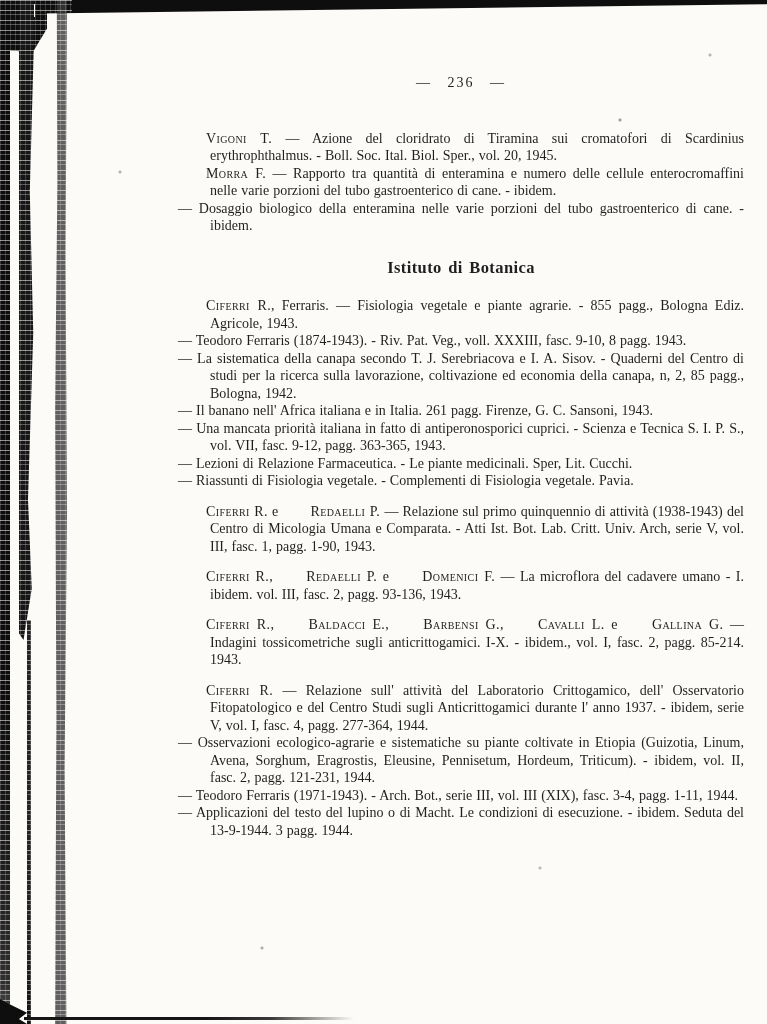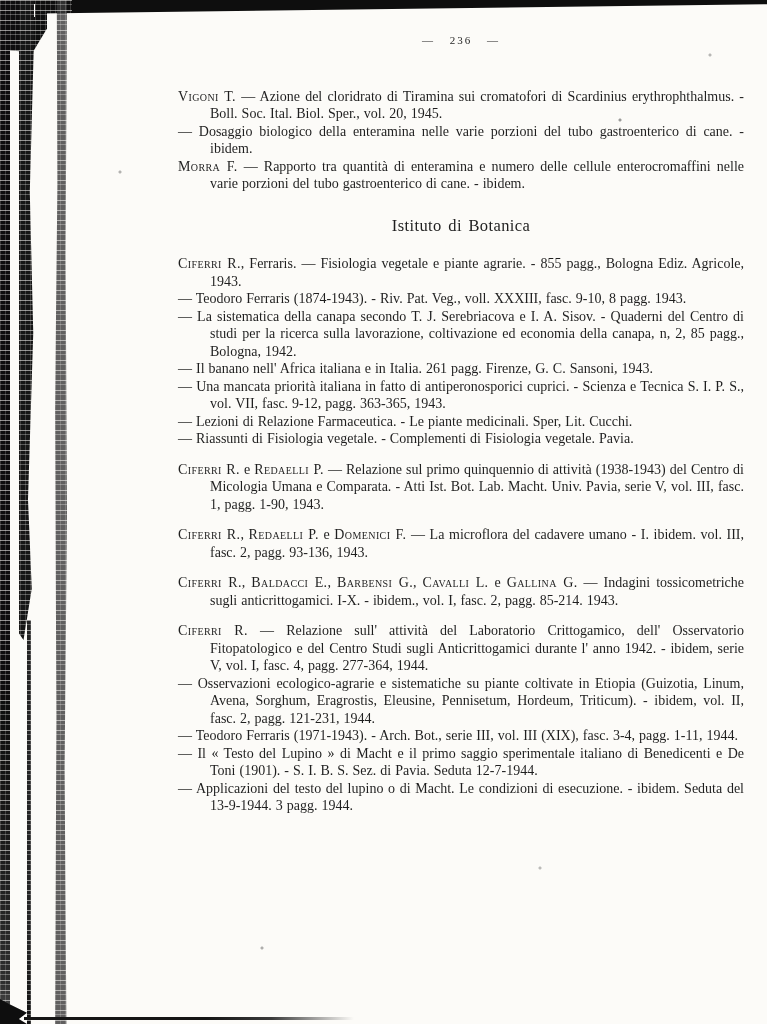--- a/index.html
+++ b/index.html
@@ -58,7 +58,7 @@
     font-size:14px;line-height:17.5px;
   }
   .pagenum{
-    padding-top:32px;text-align:center;font-size:11px;letter-spacing:2px;
+    padding-top:74px;text-align:center;font-size:14px;letter-spacing:2px;
     word-spacing:10px;
   }
   .bibliography{margin-top:38px;}

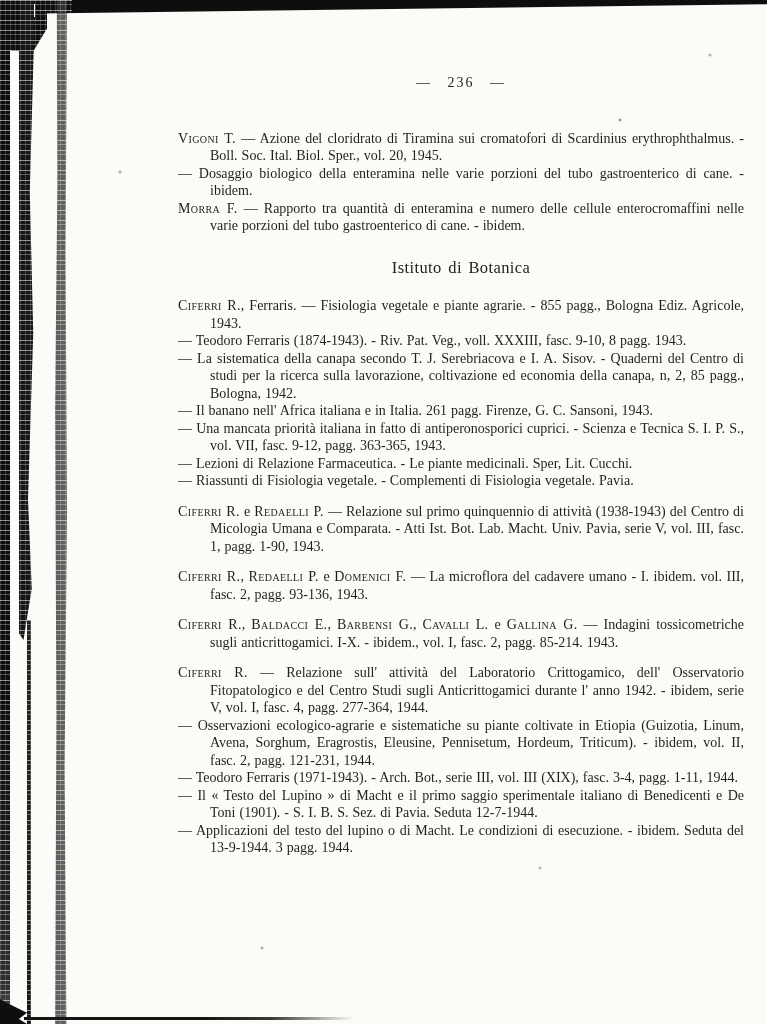--- a/index.html
+++ b/index.html
@@ -72,7 +72,7 @@
     word-spacing:.5px;
   }
   .entry-group + .entry-group{margin-top:13px;}
-  .sc{font-variant:small-caps;letter-spacing:.4px;}
+  .sc{font-variant:small-caps;letter-spacing:.4px;margin-left:28px;}
   .it{}
 </style>
 </head>

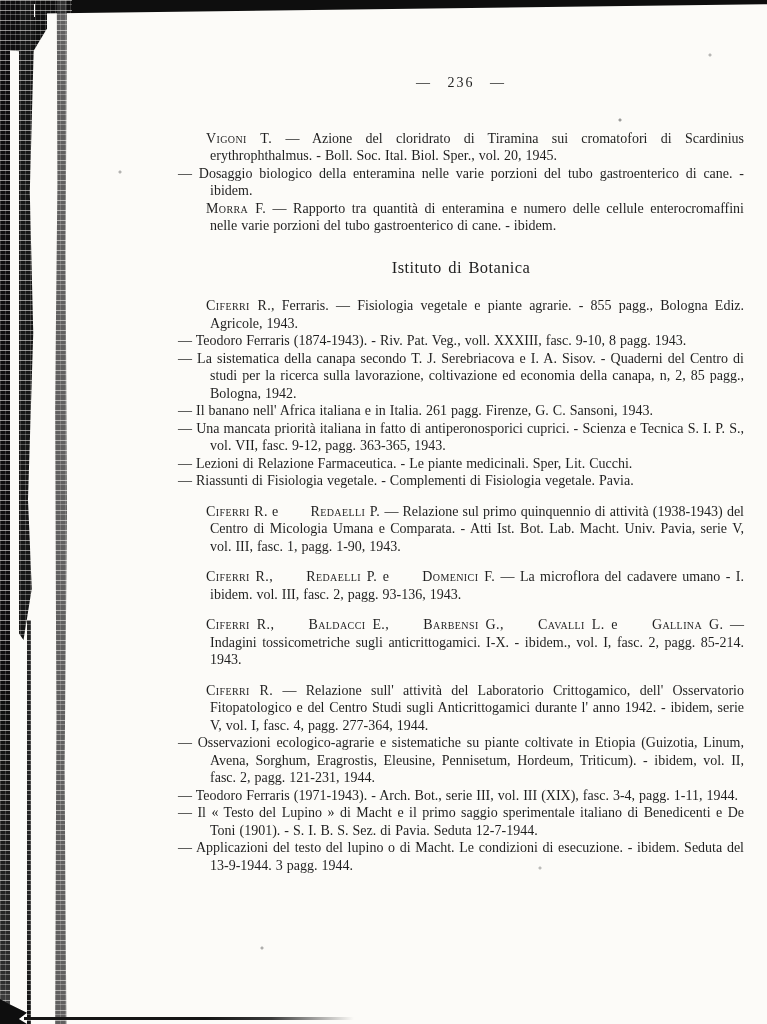--- a/index.html
+++ b/index.html
@@ -100,8 +100,8 @@
         <div class="section">
           <div class="entry-group">
             <p class="entry"><span class="sc">Vigoni T.</span><span class=""> — Azione del cloridrato di Tiramina sui cromatofori di Scardinius erythrophthalmus. - </span><span class="it">Boll. Soc. Ital. Biol. Sper.</span><span class="">, vol. 20, 1945.</span></p>
+            <p class="entry"><span class="sc">Morra F.</span><span class=""> — Rapporto tra quantità di enteramina e numero delle cellule enterocromaffini nelle varie porzioni del tubo gastroenterico di cane. - </span><span class="it">ibidem</span><span class="">.</span></p>
             <p class="entry"><span class="">— Dosaggio biologico della enteramina nelle varie porzioni del tubo gastroenterico di cane. - </span><span class="it">ibidem</span><span class="">.</span></p>
-            <p class="entry"><span class="sc">Morra F.</span><span class=""> — Rapporto tra quantità di enteramina e numero delle cellule enterocromaffini nelle varie porzioni del tubo gastroenterico di cane. - </span><span class="it">ibidem</span><span class="">.</span></p>
           </div>
         </div>
         <div class="section">

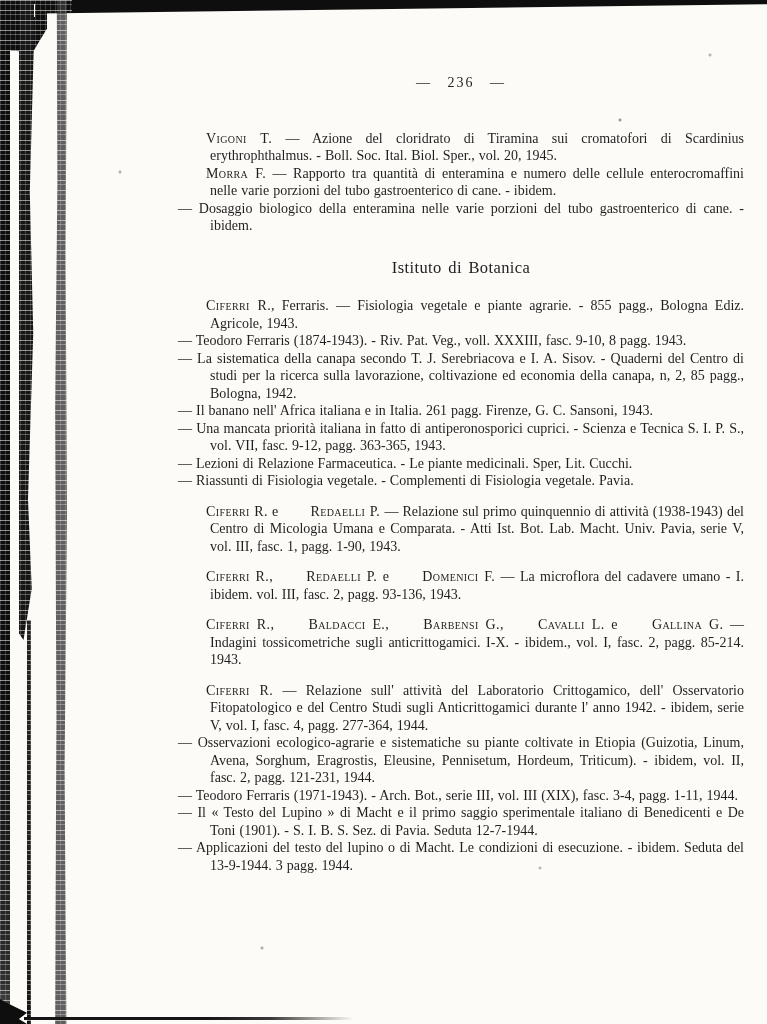--- a/index.html
+++ b/index.html
@@ -63,7 +63,7 @@
   }
   .bibliography{margin-top:38px;}
   .section-heading{
-    text-align:center;font-weight:normal;font-size:16.5px;letter-spacing:.4px;
+    text-align:center;font-weight:bold;font-size:16.5px;letter-spacing:.4px;
     margin:24px 0 21px;word-spacing:2px;
   }
   .entry{

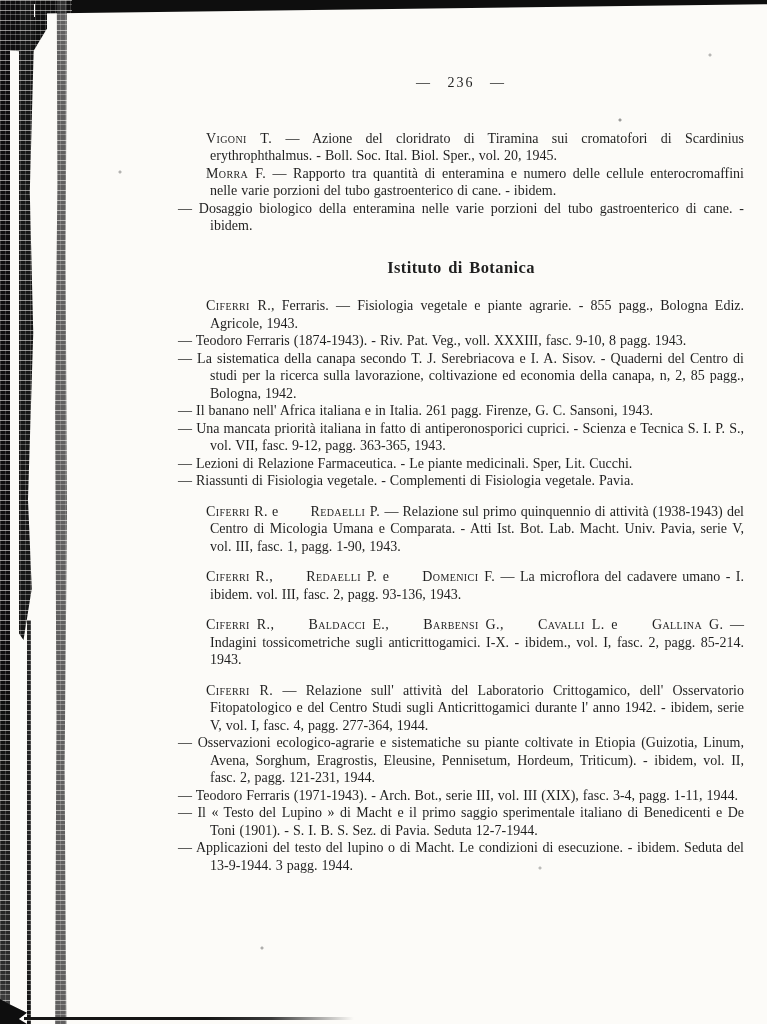--- a/index.html
+++ b/index.html
@@ -116,7 +116,7 @@
             <p class="entry"><span class="">— Riassunti di Fisiologia vegetale. - Complementi di Fisiologia vegetale. Pavia.</span></p>
           </div>
           <div class="entry-group">
-            <p class="entry"><span class="sc">Ciferri R.</span><span class=""> e </span><span class="sc">Redaelli P.</span><span class=""> — Relazione sul primo quinquennio di attività (1938-1943) del Centro di Micologia Umana e Comparata. - </span><span class="it">Atti Ist. Bot. Lab. Macht. Univ. Pavia</span><span class="">, serie V, vol. III, fasc. 1, pagg. 1-90, 1943.</span></p>
+            <p class="entry"><span class="sc">Ciferri R.</span><span class=""> e </span><span class="sc">Redaelli P.</span><span class=""> — Relazione sul primo quinquennio di attività (1938-1943) del Centro di Micologia Umana e Comparata. - </span><span class="it">Atti Ist. Bot. Lab. Critt. Univ. Arch</span><span class="">, serie V, vol. III, fasc. 1, pagg. 1-90, 1943.</span></p>
           </div>
           <div class="entry-group">
             <p class="entry"><span class="sc">Ciferri R.</span><span class="">, </span><span class="sc">Redaelli P.</span><span class=""> e </span><span class="sc">Domenici F.</span><span class=""> — La microflora del cadavere umano - I. </span><span class="it">ibidem</span><span class="">. vol. III, fasc. 2, pagg. 93-136, 1943.</span></p>

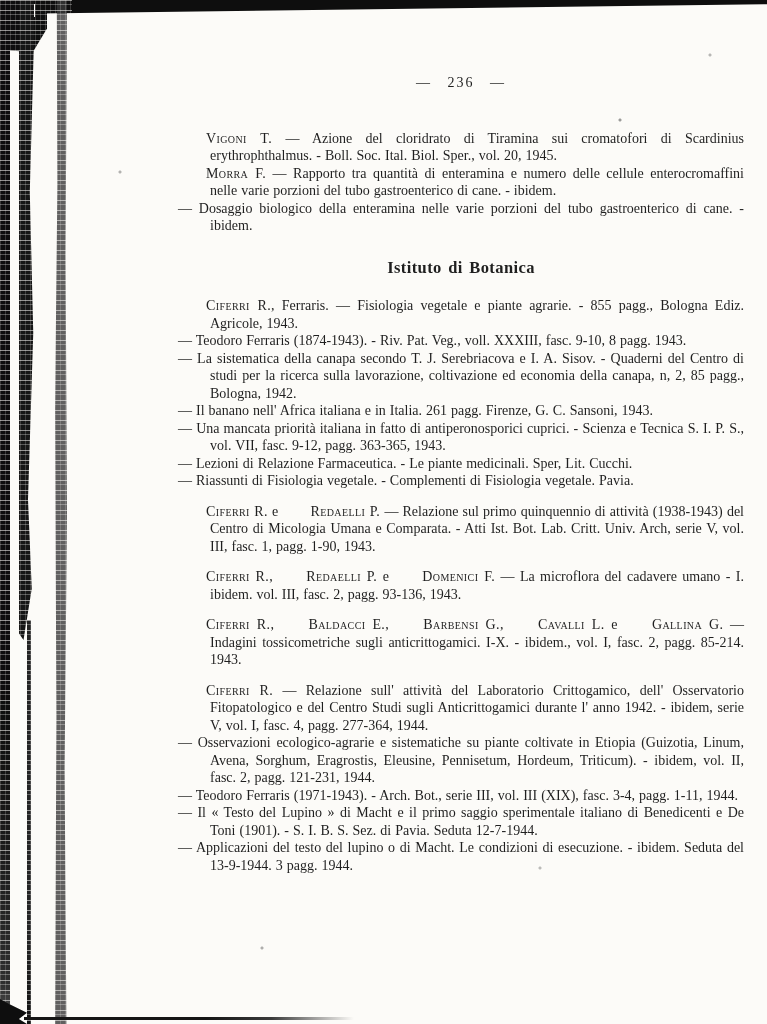--- a/index.html
+++ b/index.html
@@ -125,7 +125,7 @@
             <p class="entry"><span class="sc">Ciferri R.</span><span class="">, </span><span class="sc">Baldacci E.</span><span class="">, </span><span class="sc">Barbensi G.</span><span class="">, </span><span class="sc">Cavalli L.</span><span class=""> e </span><span class="sc">Gallina G.</span><span class=""> — Indagini tossicometriche sugli anticrittogamici. I-X. - </span><span class="it">ibidem</span><span class="">., vol. I, fasc. 2, pagg. 85-214. 1943.</span></p>
           </div>
           <div class="entry-group">
-            <p class="entry"><span class="sc">Ciferri R.</span><span class=""> — Relazione sull' attività del Laboratorio Crittogamico, dell' Osservatorio Fitopatologico e del Centro Studi sugli Anticrittogamici durante l' anno 1942. - </span><span class="it">ibidem</span><span class="">, serie V, vol. I, fasc. 4, pagg. 277-364, 1944.</span></p>
+            <p class="entry"><span class="sc">Ciferri R.</span><span class=""> — Relazione sull' attività del Laboratorio Crittogamico, dell' Osservatorio Fitopatologico e del Centro Studi sugli Anticrittogamici durante l' anno 1937. - </span><span class="it">ibidem</span><span class="">, serie V, vol. I, fasc. 4, pagg. 277-364, 1944.</span></p>
             <p class="entry"><span class="">— Osservazioni ecologico-agrarie e sistematiche su piante coltivate in Etiopia (Guizotia, Linum, Avena, Sorghum, Eragrostis, Eleusine, Pennisetum, Hordeum, Triticum). - </span><span class="it">ibidem</span><span class="">, vol. II, fasc. 2, pagg. 121-231, 1944.</span></p>
             <p class="entry"><span class="">— Teodoro Ferraris (1971-1943). - </span><span class="it">Arch. Bot.</span><span class="">, serie III, vol. III (XIX), fasc. 3-4, pagg. 1-11, 1944.</span></p>
             <p class="entry"><span class="">— Il « Testo del Lupino » di Macht e il primo saggio sperimentale italiano di Benedicenti e De Toni (1901). - </span><span class="it">S. I. B. S. Sez. di Pavia</span><span class="">. Seduta 12-7-1944.</span></p>

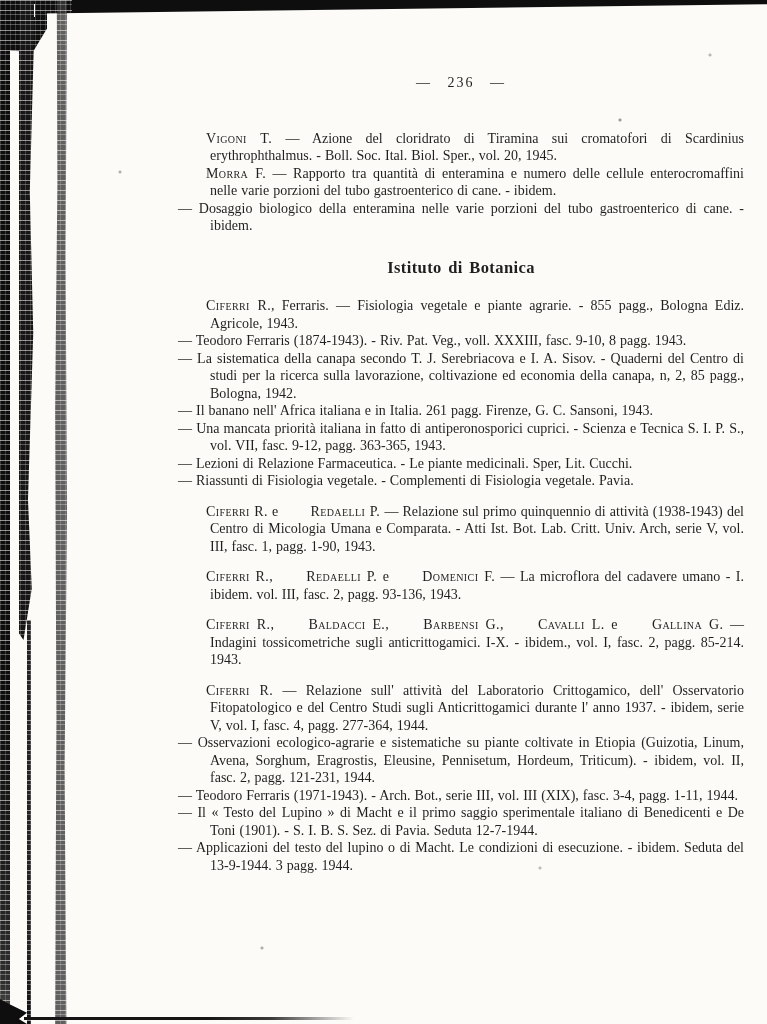--- a/index.html
+++ b/index.html
@@ -128,7 +128,6 @@
             <p class="entry"><span class="sc">Ciferri R.</span><span class=""> — Relazione sull' attività del Laboratorio Crittogamico, dell' Osservatorio Fitopatologico e del Centro Studi sugli Anticrittogamici durante l' anno 1937. - </span><span class="it">ibidem</span><span class="">, serie V, vol. I, fasc. 4, pagg. 277-364, 1944.</span></p>
             <p class="entry"><span class="">— Osservazioni ecologico-agrarie e sistematiche su piante coltivate in Etiopia (Guizotia, Linum, Avena, Sorghum, Eragrostis, Eleusine, Pennisetum, Hordeum, Triticum). - </span><span class="it">ibidem</span><span class="">, vol. II, fasc. 2, pagg. 121-231, 1944.</span></p>
             <p class="entry"><span class="">— Teodoro Ferraris (1971-1943). - </span><span class="it">Arch. Bot.</span><span class="">, serie III, vol. III (XIX), fasc. 3-4, pagg. 1-11, 1944.</span></p>
-            <p class="entry"><span class="">— Il « Testo del Lupino » di Macht e il primo saggio sperimentale italiano di Benedicenti e De Toni (1901). - </span><span class="it">S. I. B. S. Sez. di Pavia</span><span class="">. Seduta 12-7-1944.</span></p>
             <p class="entry"><span class="">— Applicazioni del testo del lupino o di Macht. Le condizioni di esecuzione. - </span><span class="it">ibidem</span><span class="">. Seduta del 13-9-1944. 3 pagg. 1944.</span></p>
           </div>
         </div>

